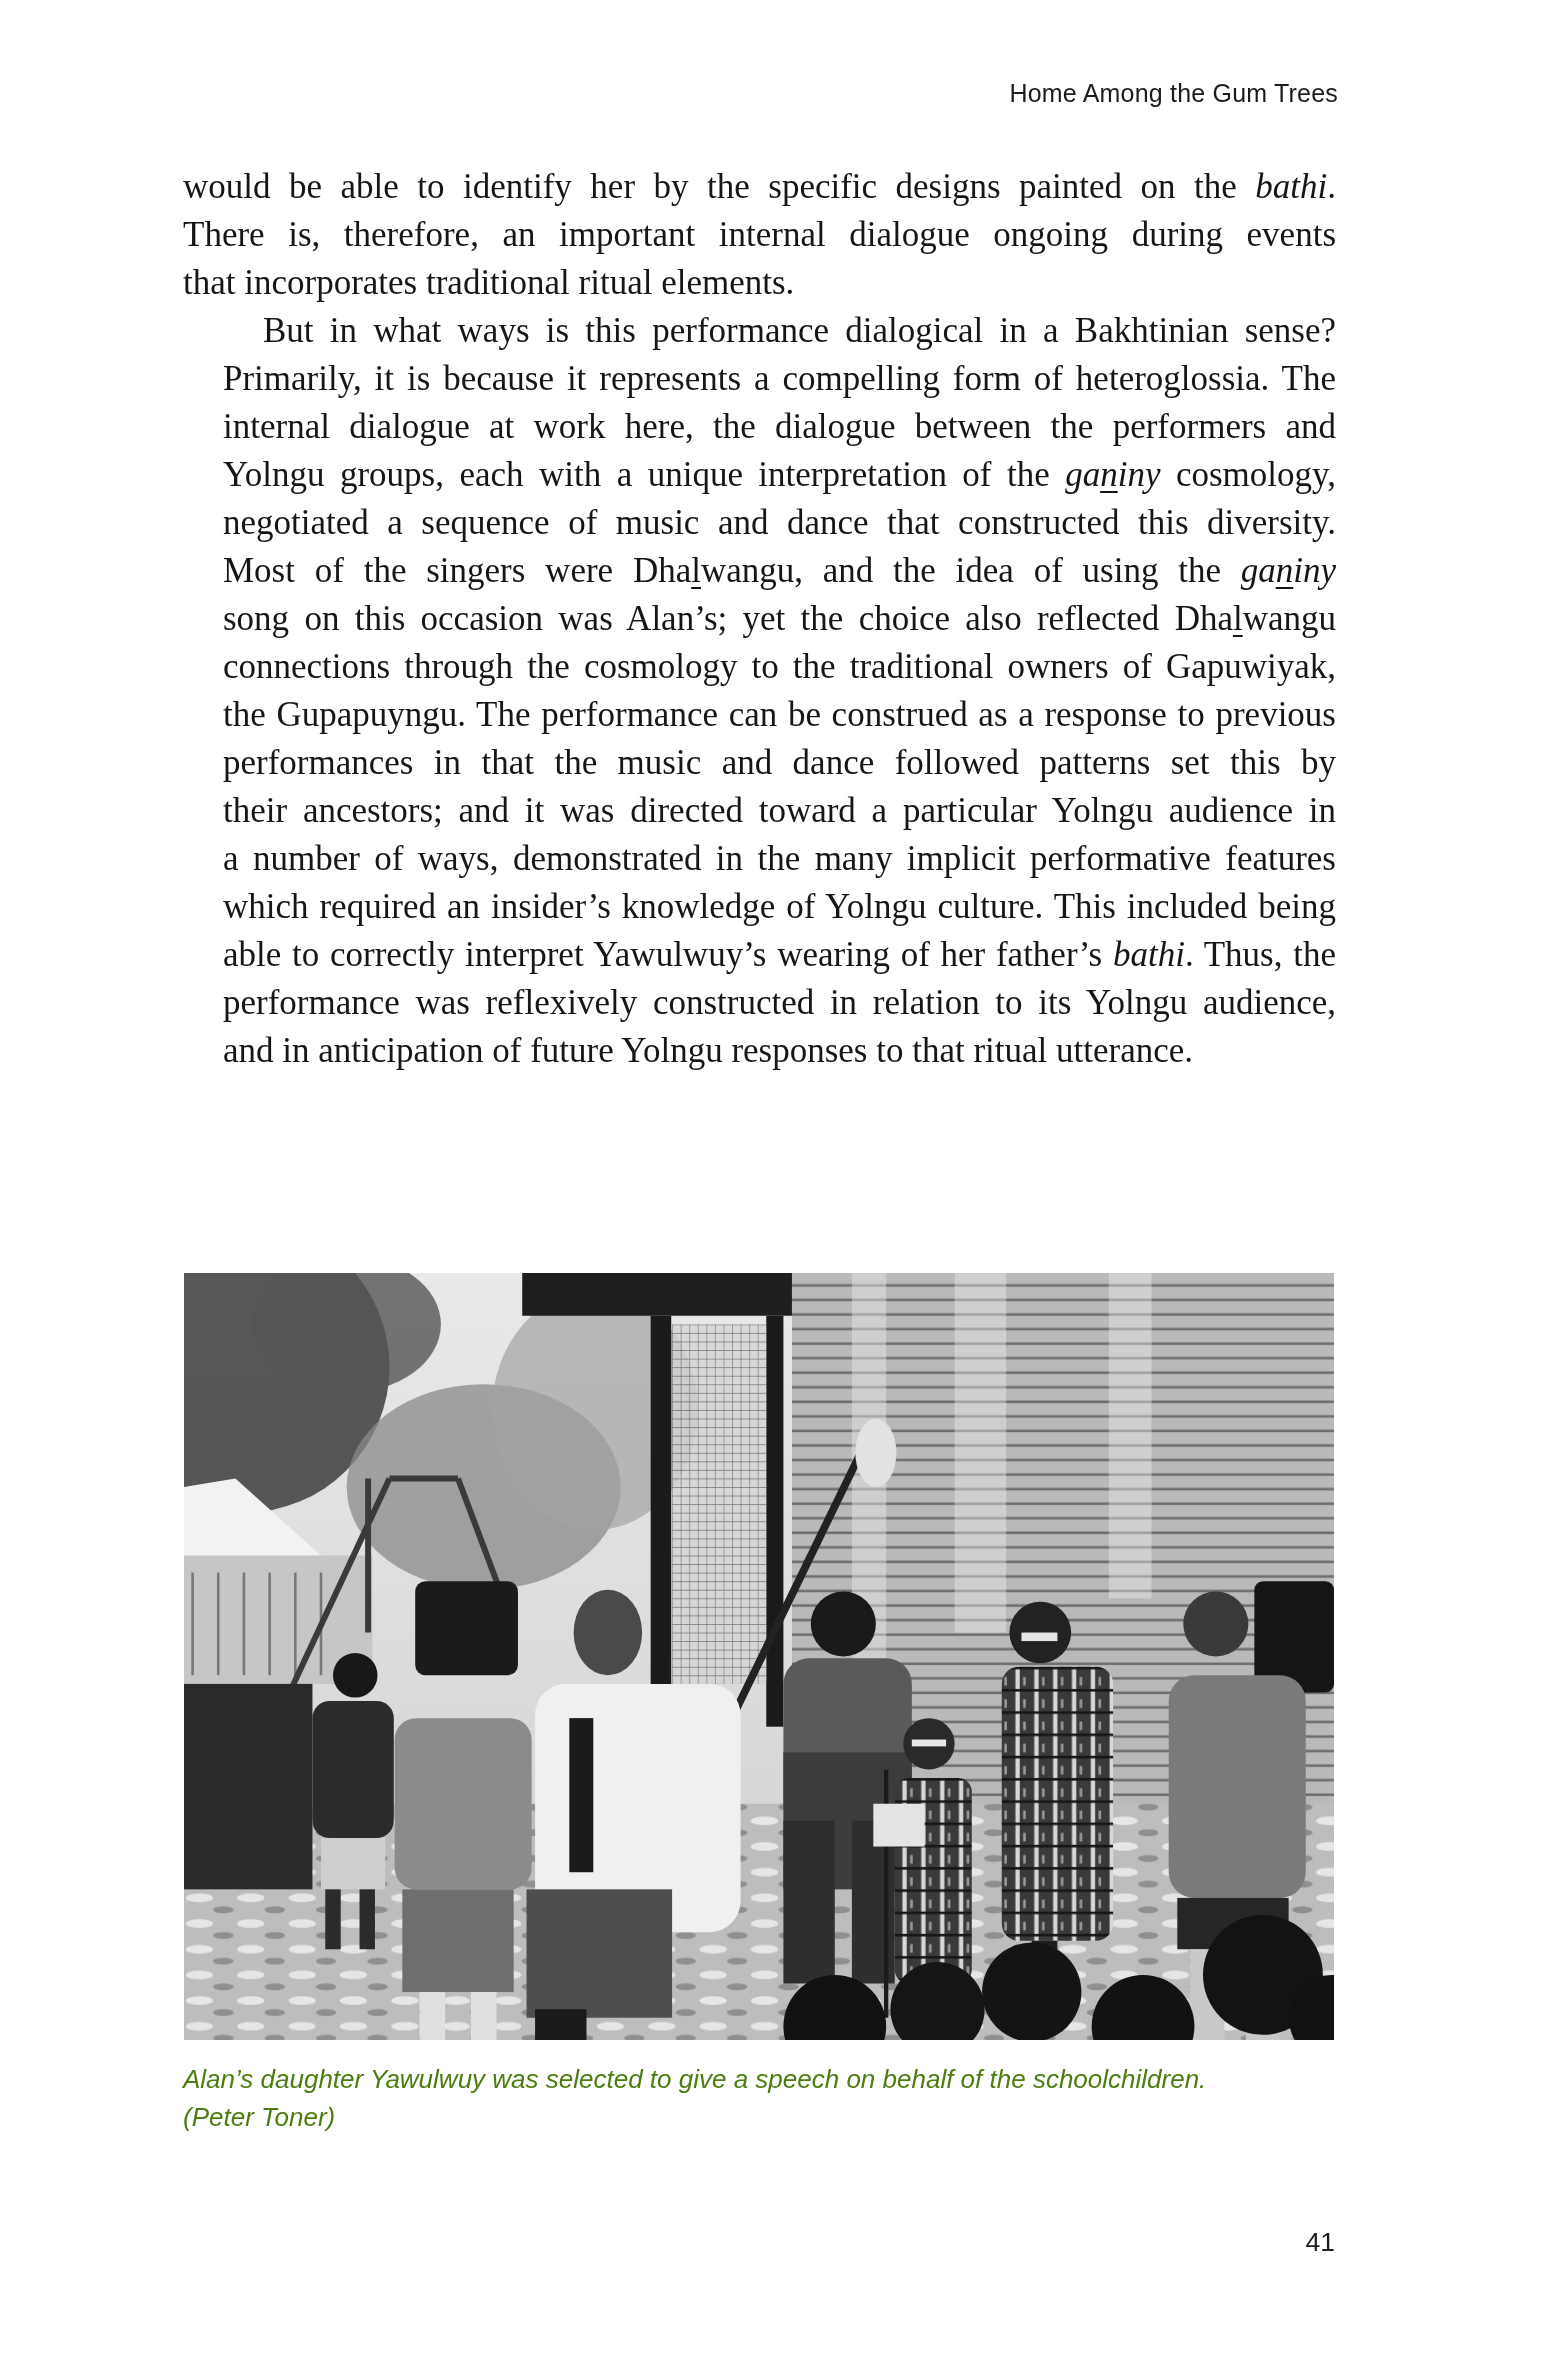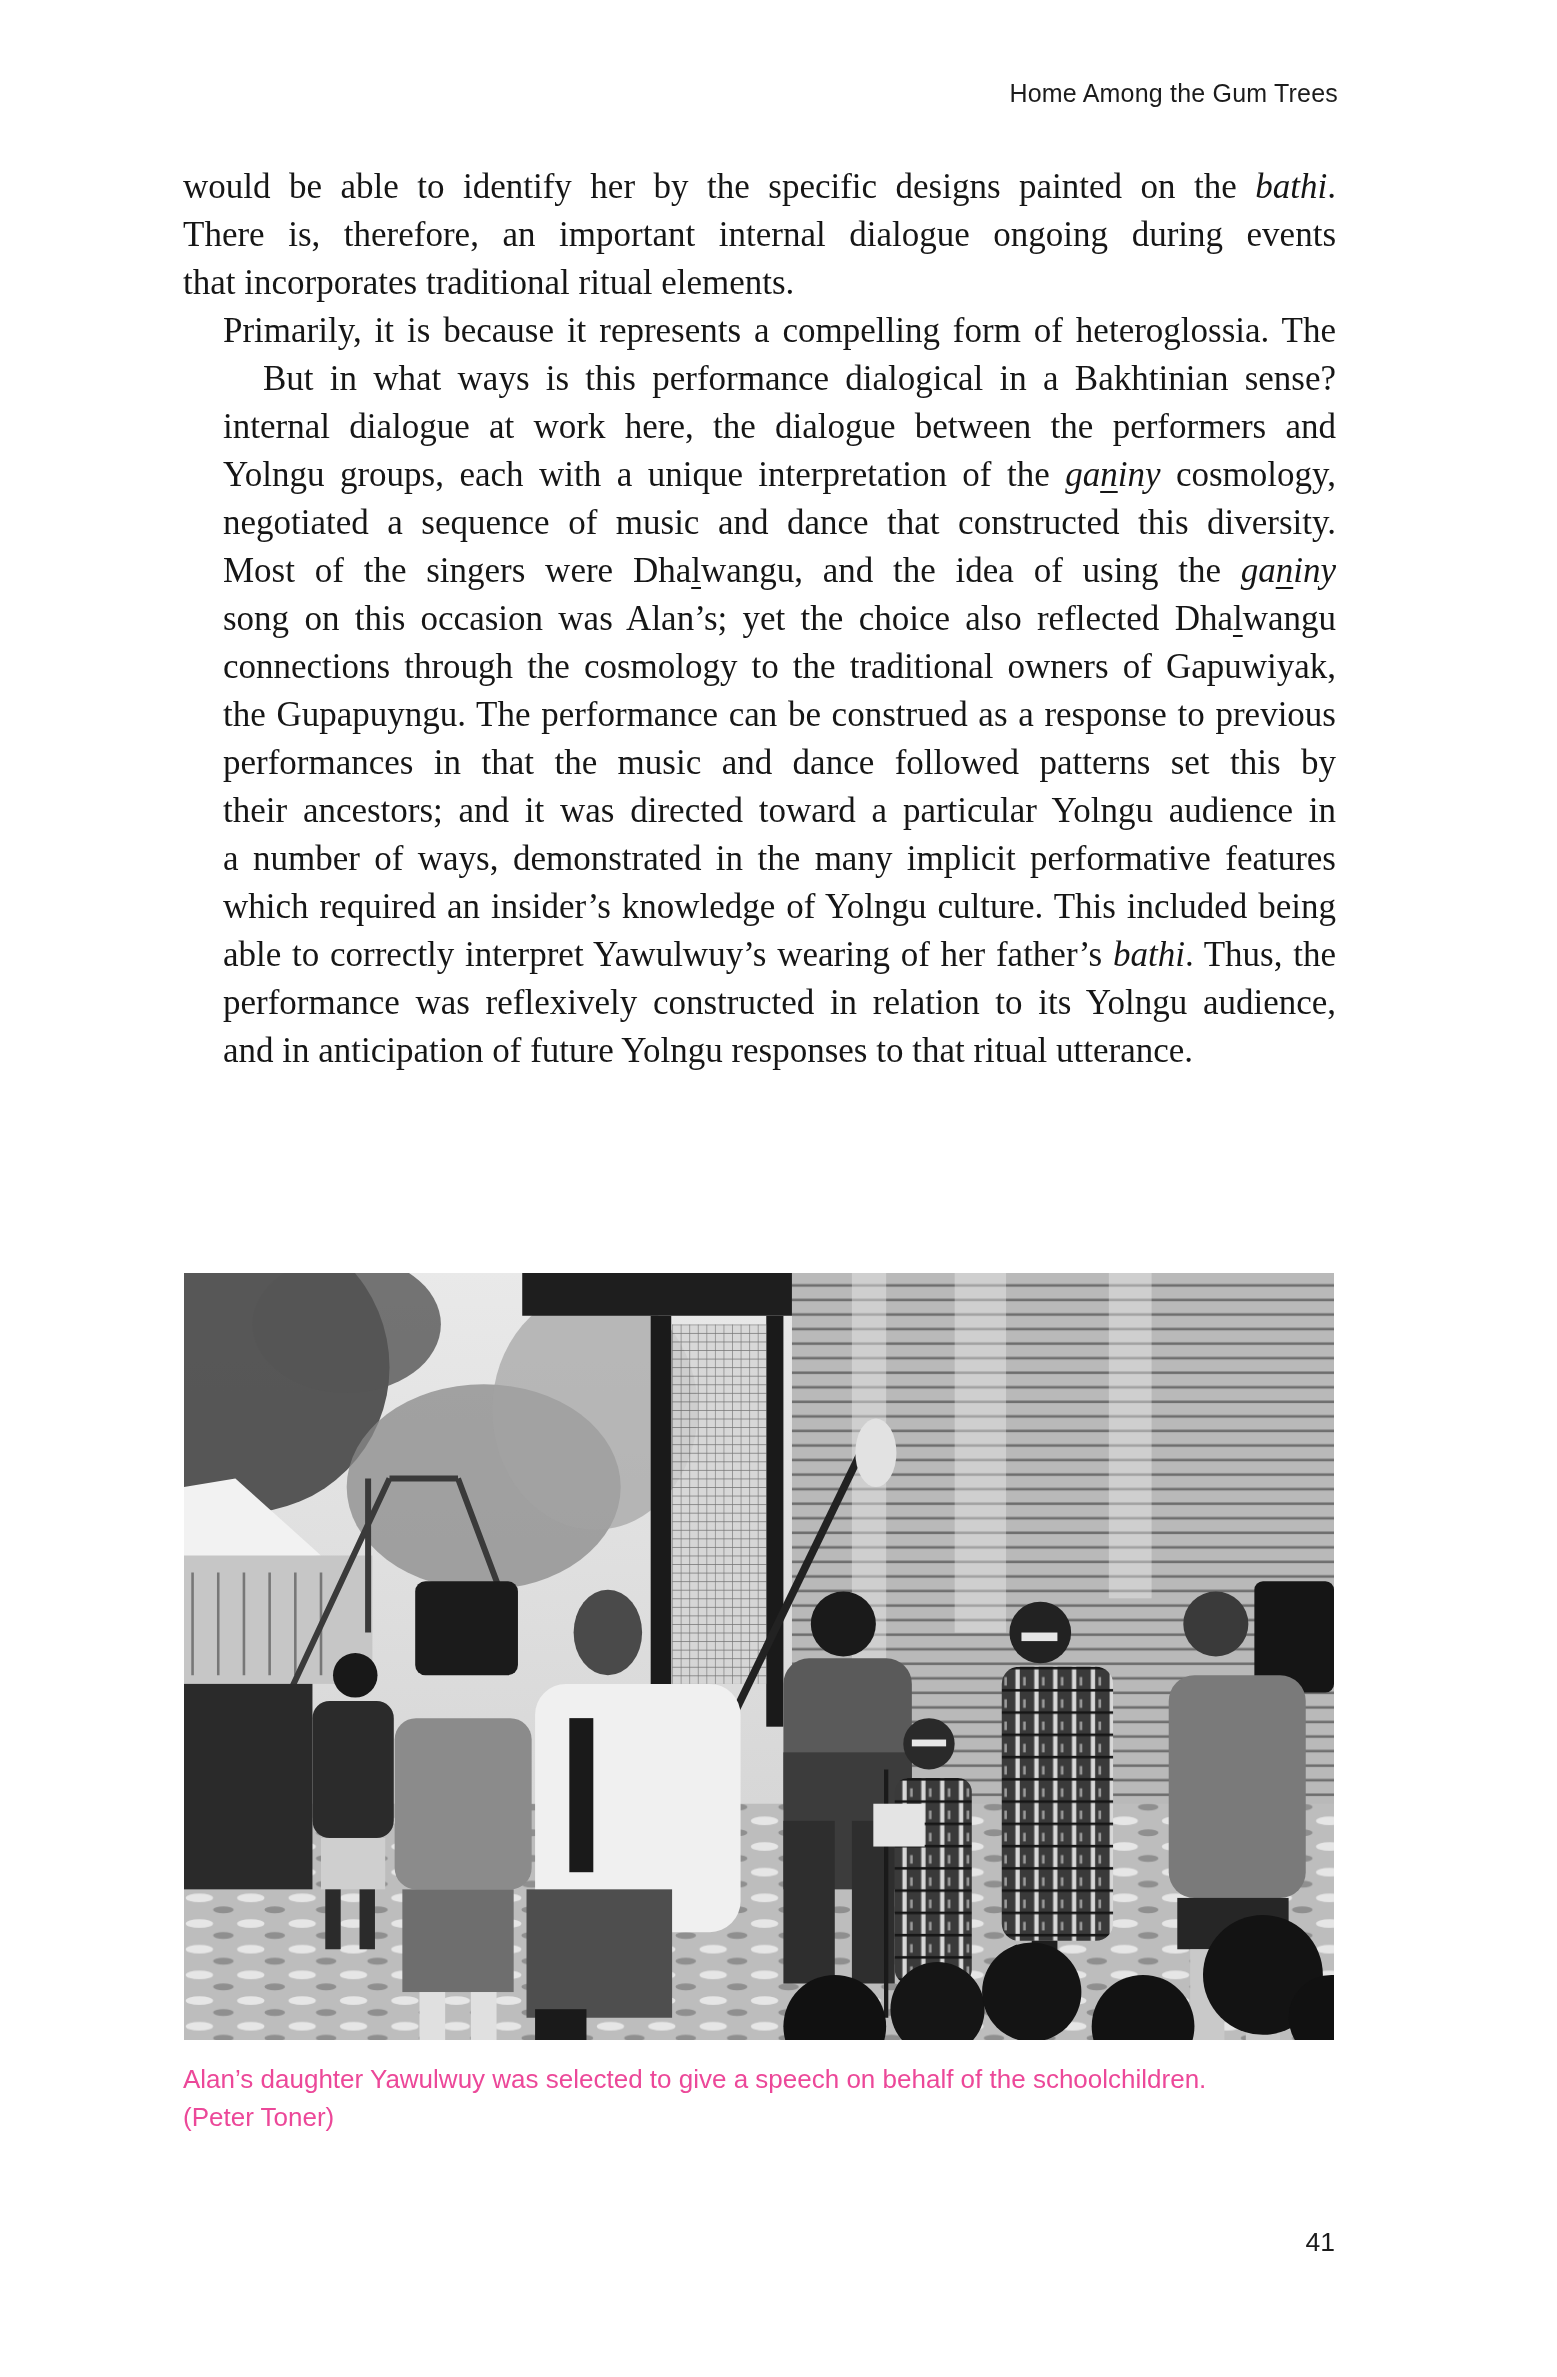--- a/index.html
+++ b/index.html
@@ -47,8 +47,8 @@
     <span class="line last">that incorporates traditional ritual elements.</span>
   </p>
   <p class="indent">
+    <span class="line"><span style="display:inline-block;width:40px"></span><span>But in what ways is this performance dialogical in a Bakhtinian sense?</span></span>
     <span class="line">Primarily, it is because it represents a compelling form of heteroglossia. The</span>
-    <span class="line"><span style="display:inline-block;width:40px"></span><span>But in what ways is this performance dialogical in a Bakhtinian sense?</span></span>
     <span class="line">internal dialogue at work here, the dialogue between the performers and</span>
     <span class="line"><span>Yolngu groups, each with a unique interpretation of the </span><span class="ital"><span>ga</span><span class="uline">n</span><span>iny</span></span><span> cosmology,</span></span>
     <span class="line">negotiated a sequence of music and dance that constructed this diversity.</span>

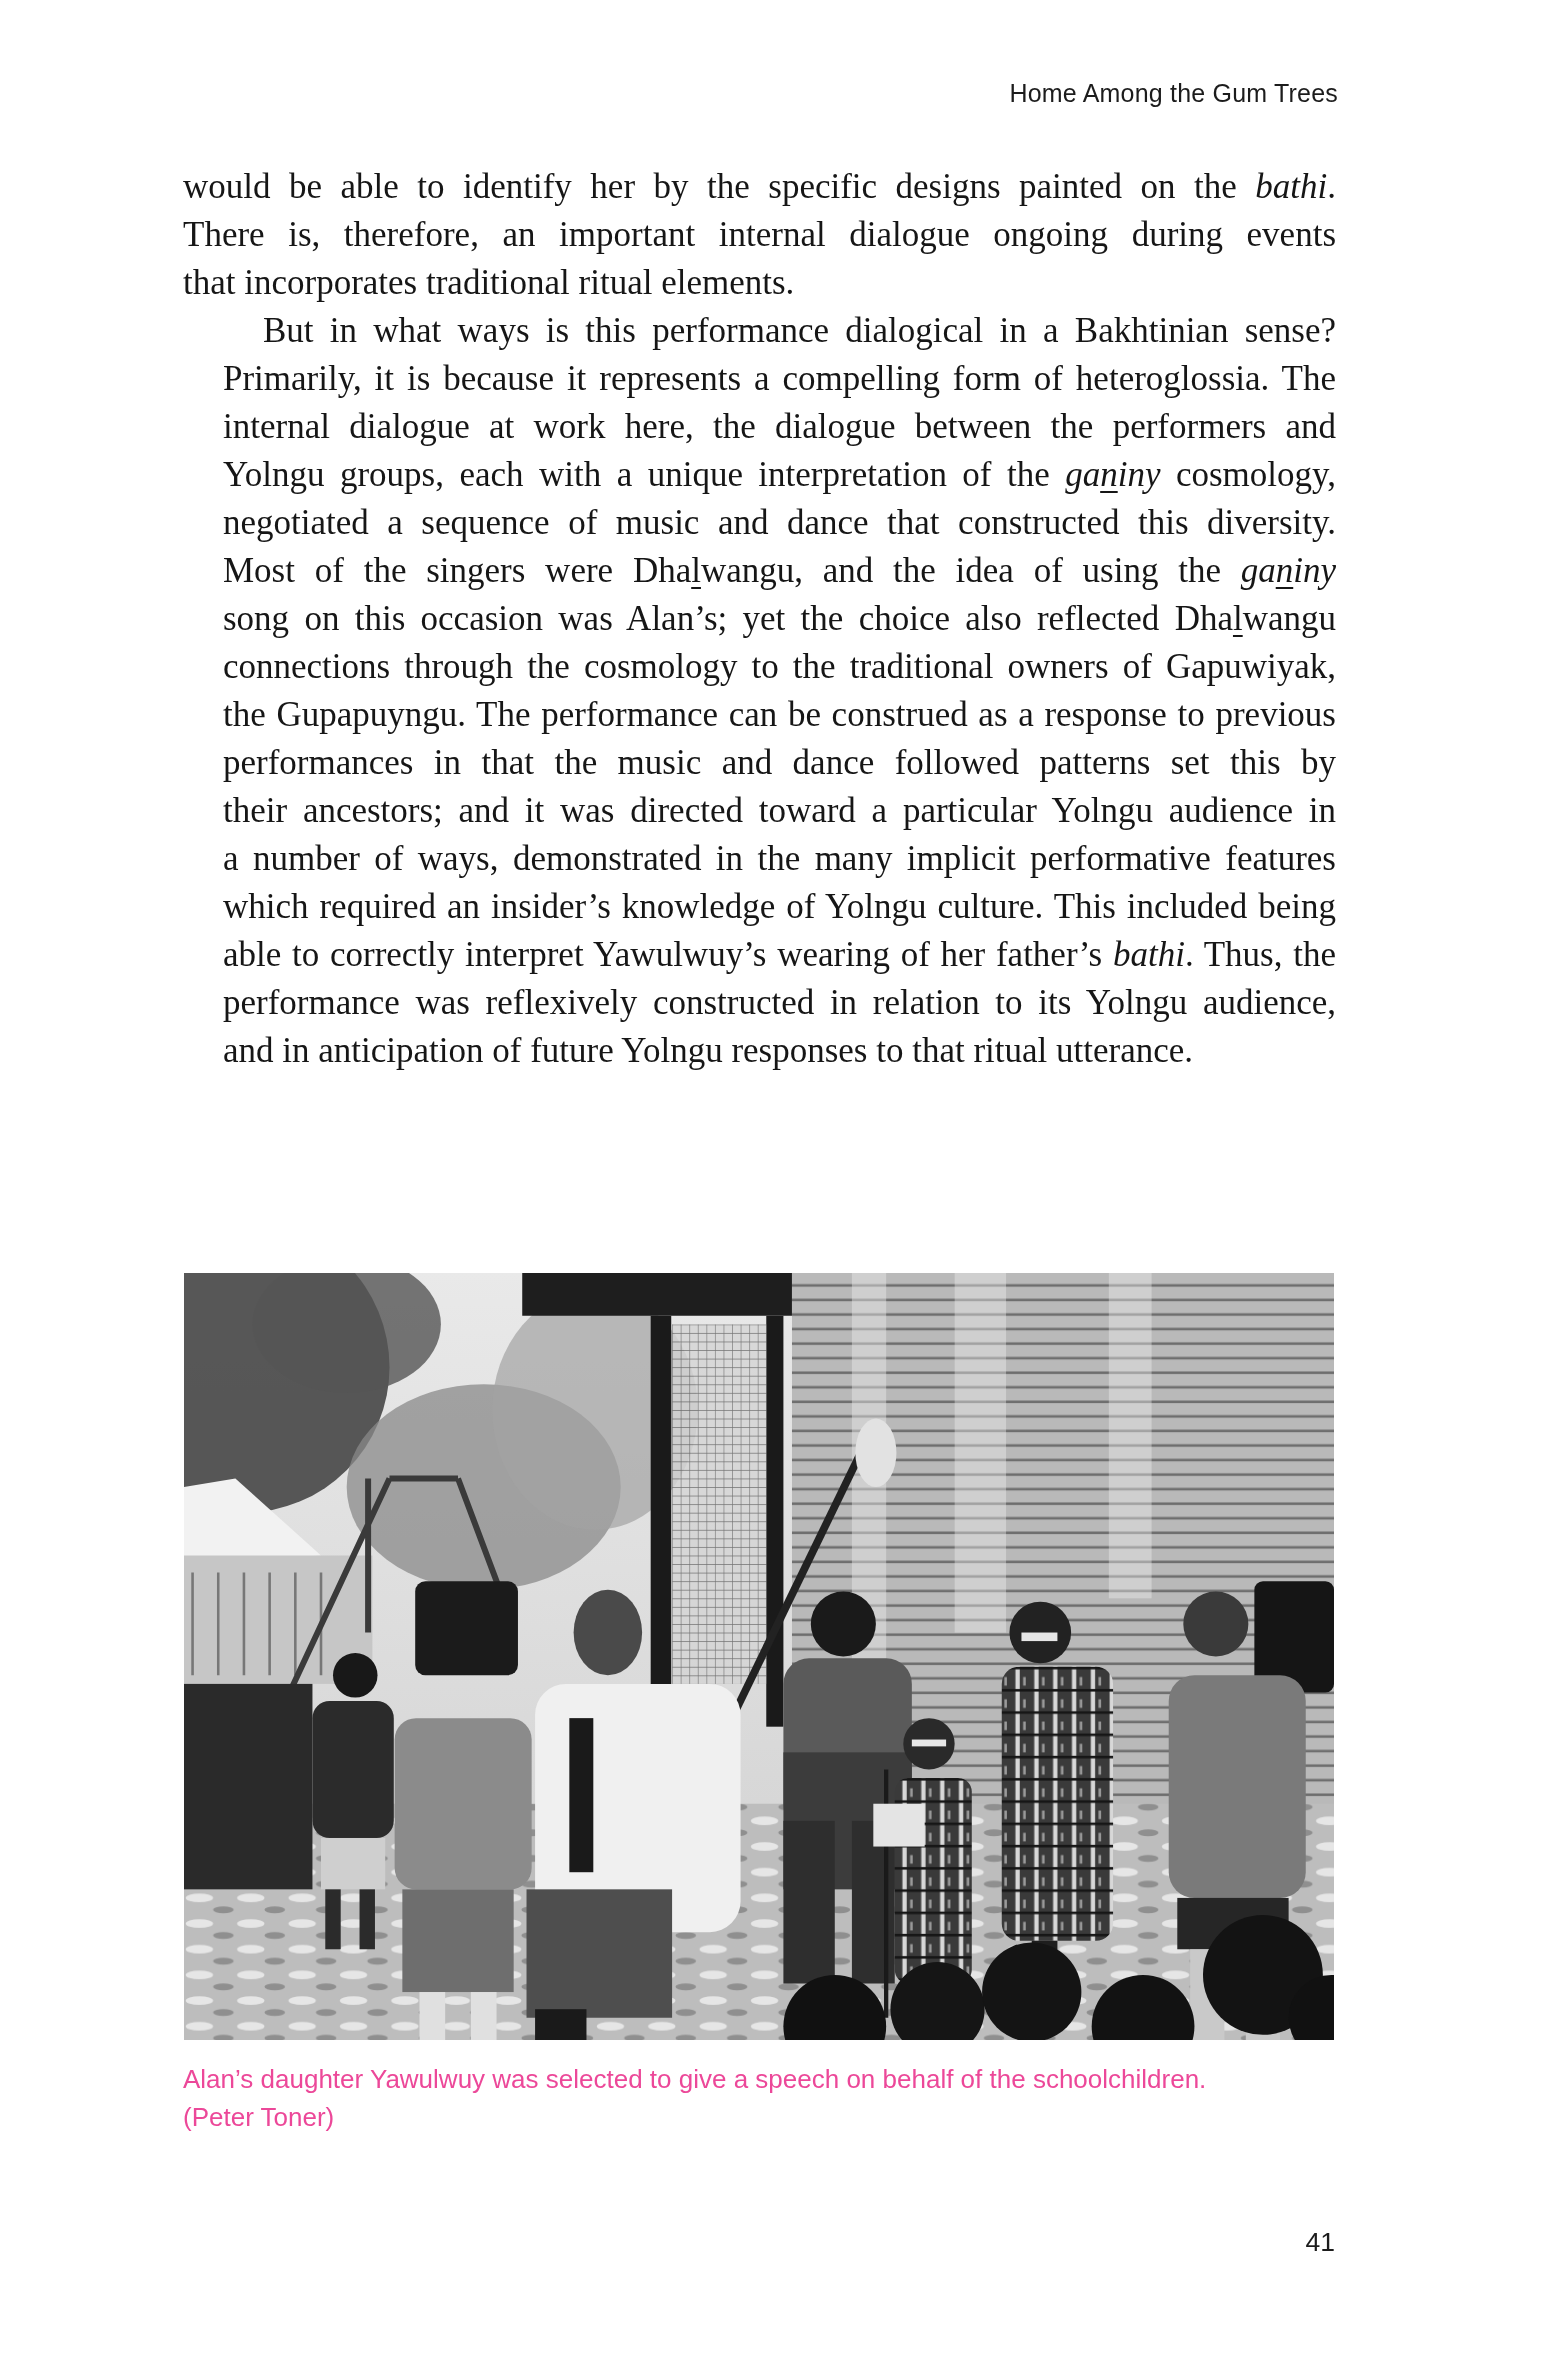--- a/index.html
+++ b/index.html
@@ -27,7 +27,7 @@
   .figure svg { display:block; width:100%; height:100%; }
   .caption {
     position:absolute; left:183px; top:2060px; width:1153px;
-    font-family:"Liberation Sans", sans-serif; font-size:26px; line-height:38px; color:#ec4899;
+    font-family:"Liberation Sans", sans-serif; font-size:26px; line-height:38px; color:#4d7c0f;font-style:italic;
   }
   .caption span { display:block; }
   .page-number {

